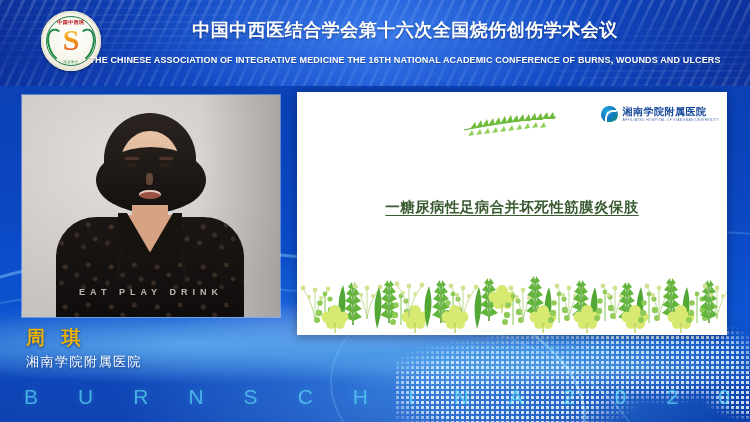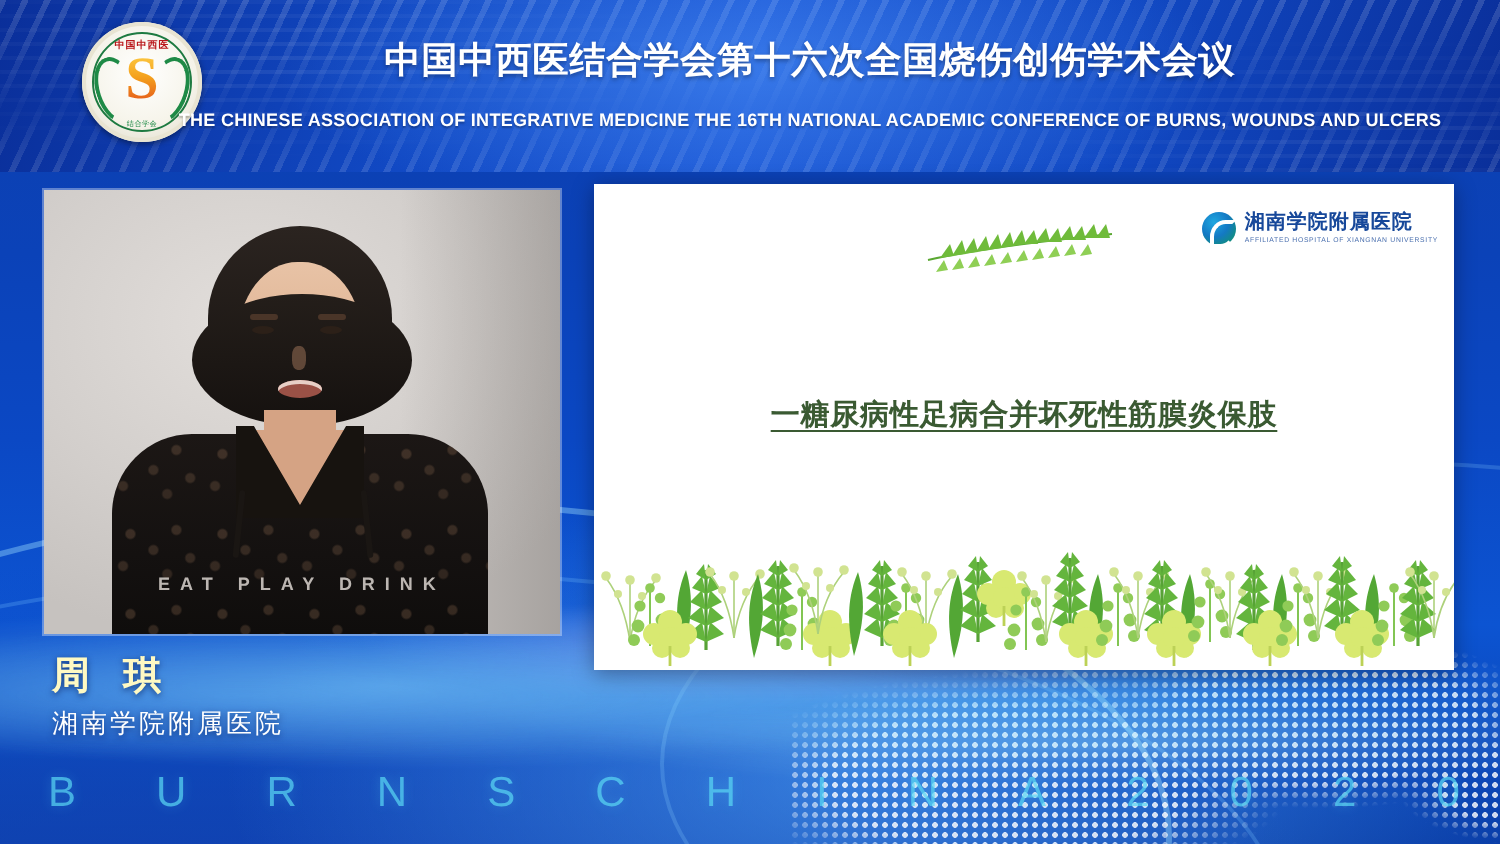--- a/index.html
+++ b/index.html
@@ -134,7 +134,7 @@
     font-size:9px;letter-spacing:5px;font-weight:bold;opacity:.9;}
 
   
-  .spk-name{position:absolute;left:26px;top:325px;font-size:19px;font-weight:bold;color:#fef9c3;
+  .spk-name{position:absolute;left:26px;top:325px;font-size:19px;font-weight:bold;color:#eab308;
     letter-spacing:5px;text-shadow:0 1px 3px rgba(0,20,80,.65);
     font-family:"DejaVu Sans","Liberation Sans",sans-serif;}
   .spk-org{position:absolute;left:26px;top:353px;font-size:13px;color:#ffffff;letter-spacing:1.5px;

